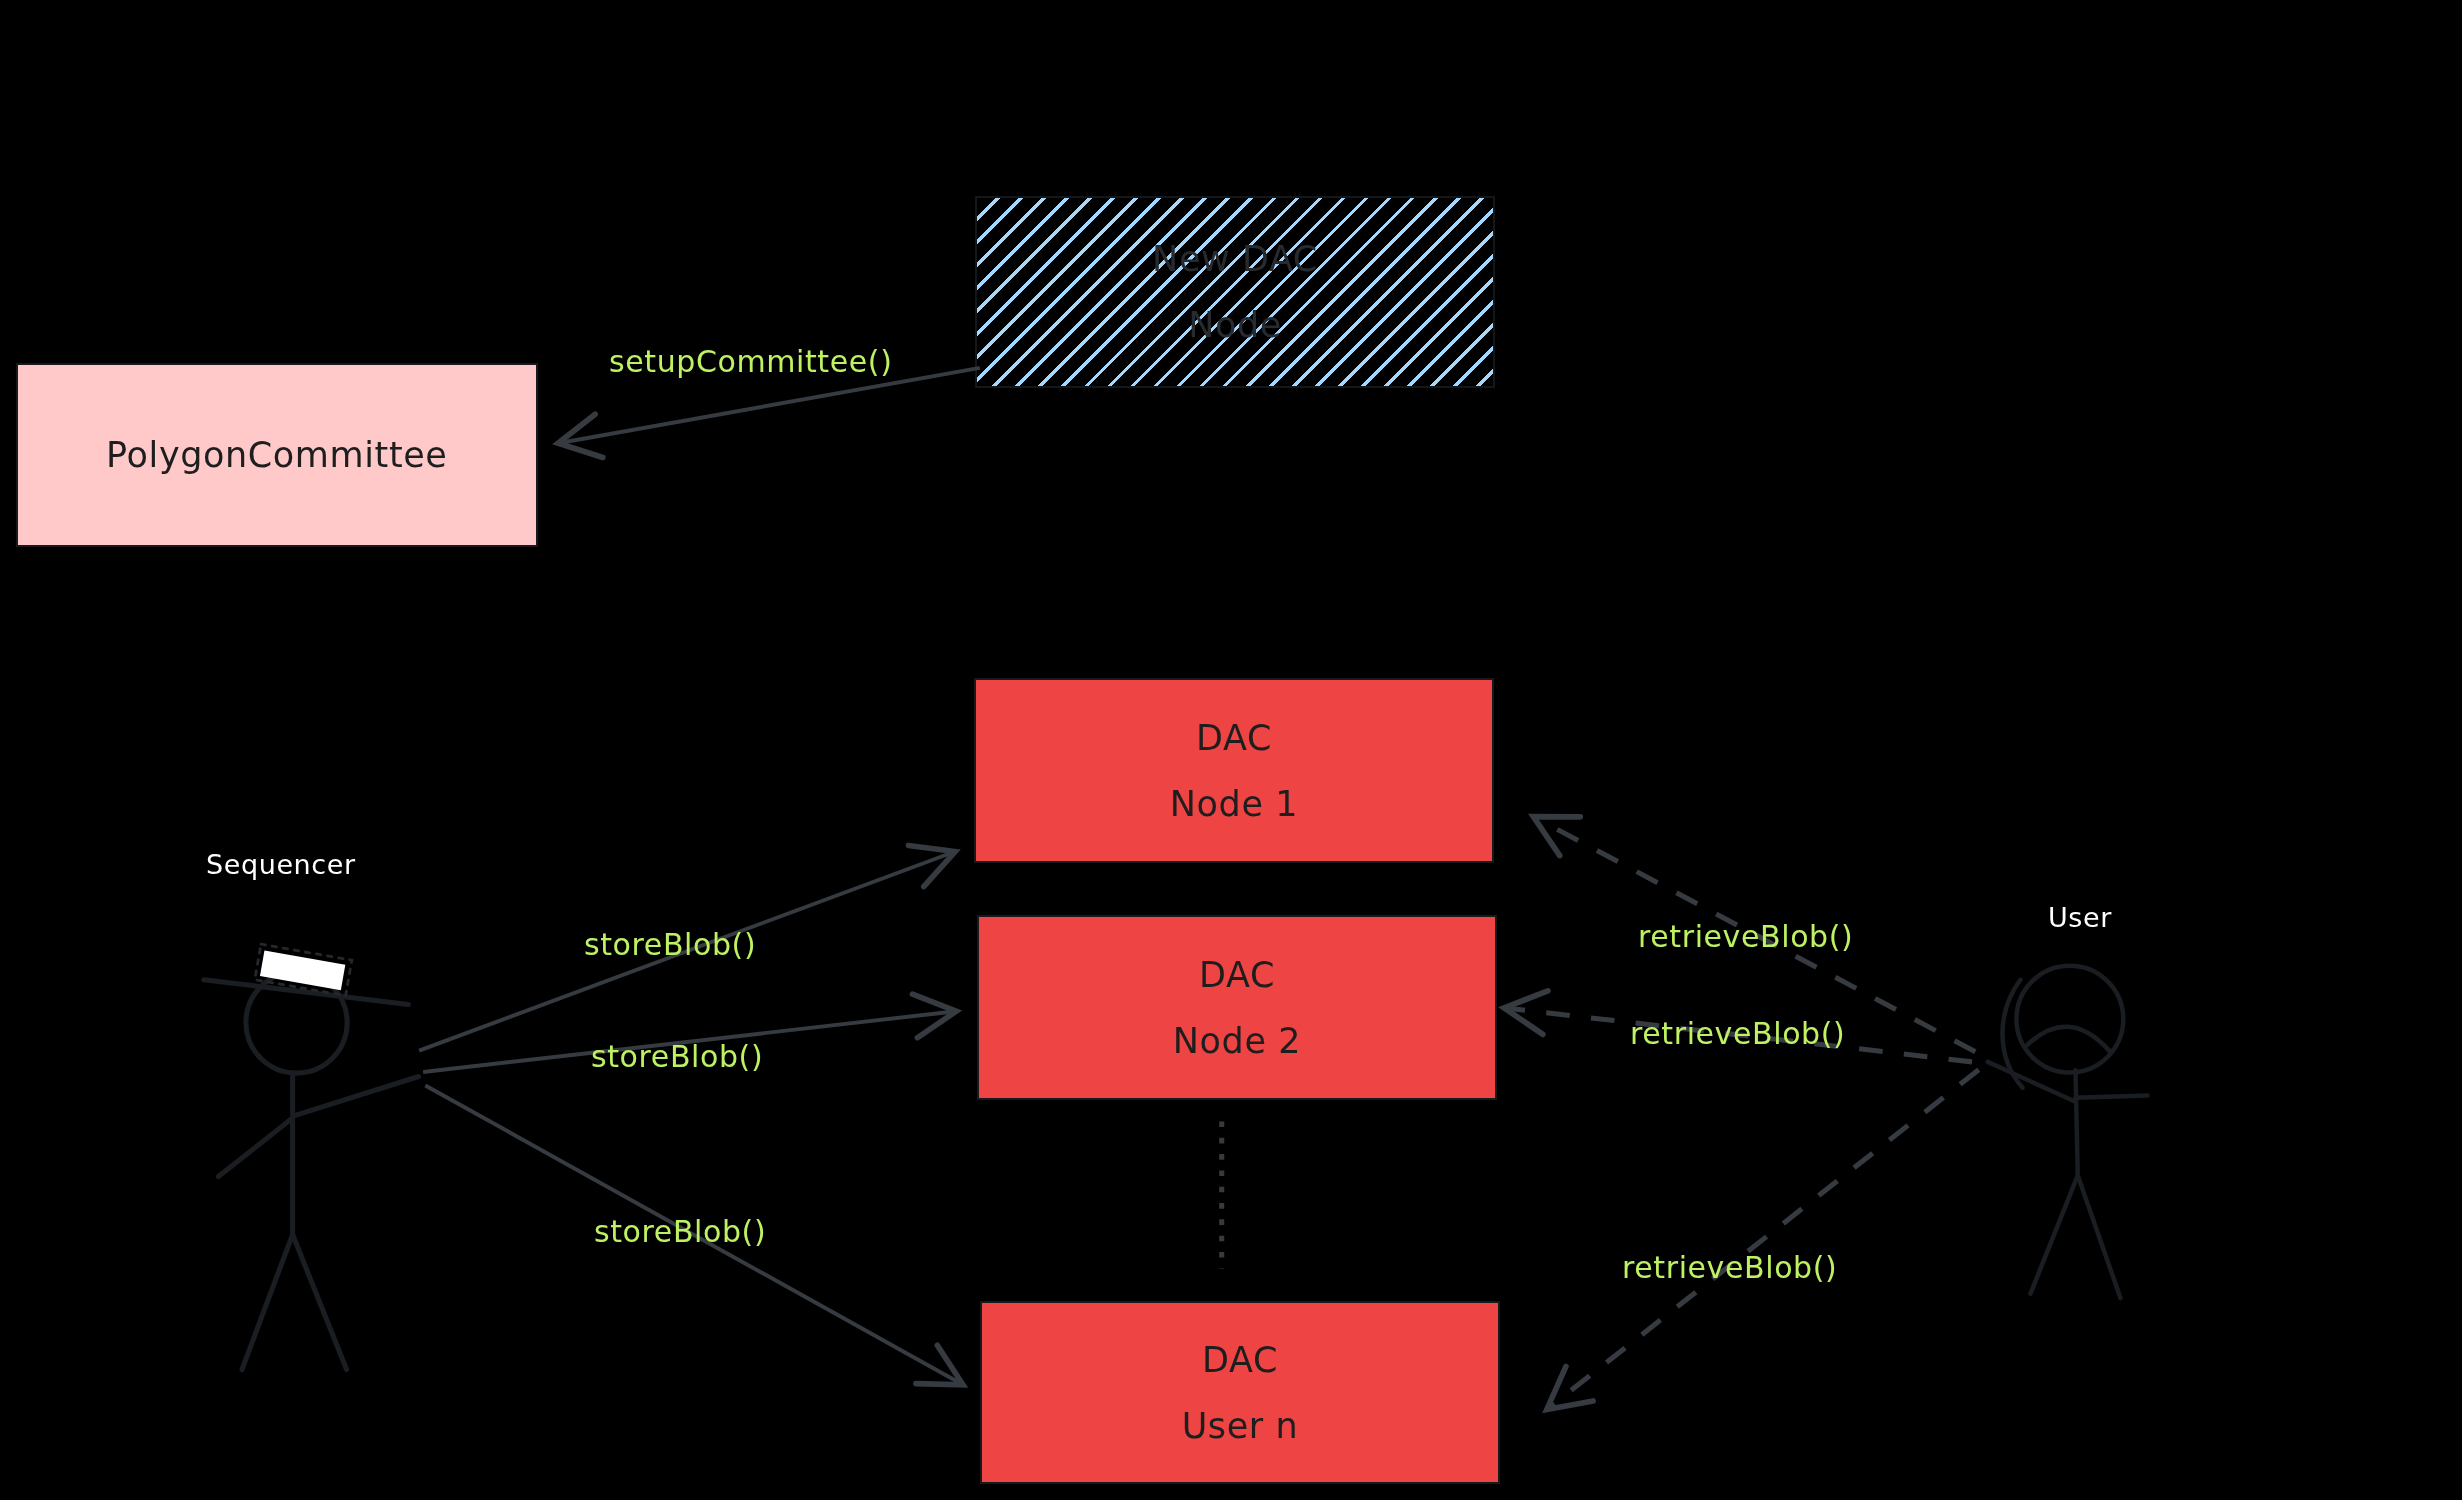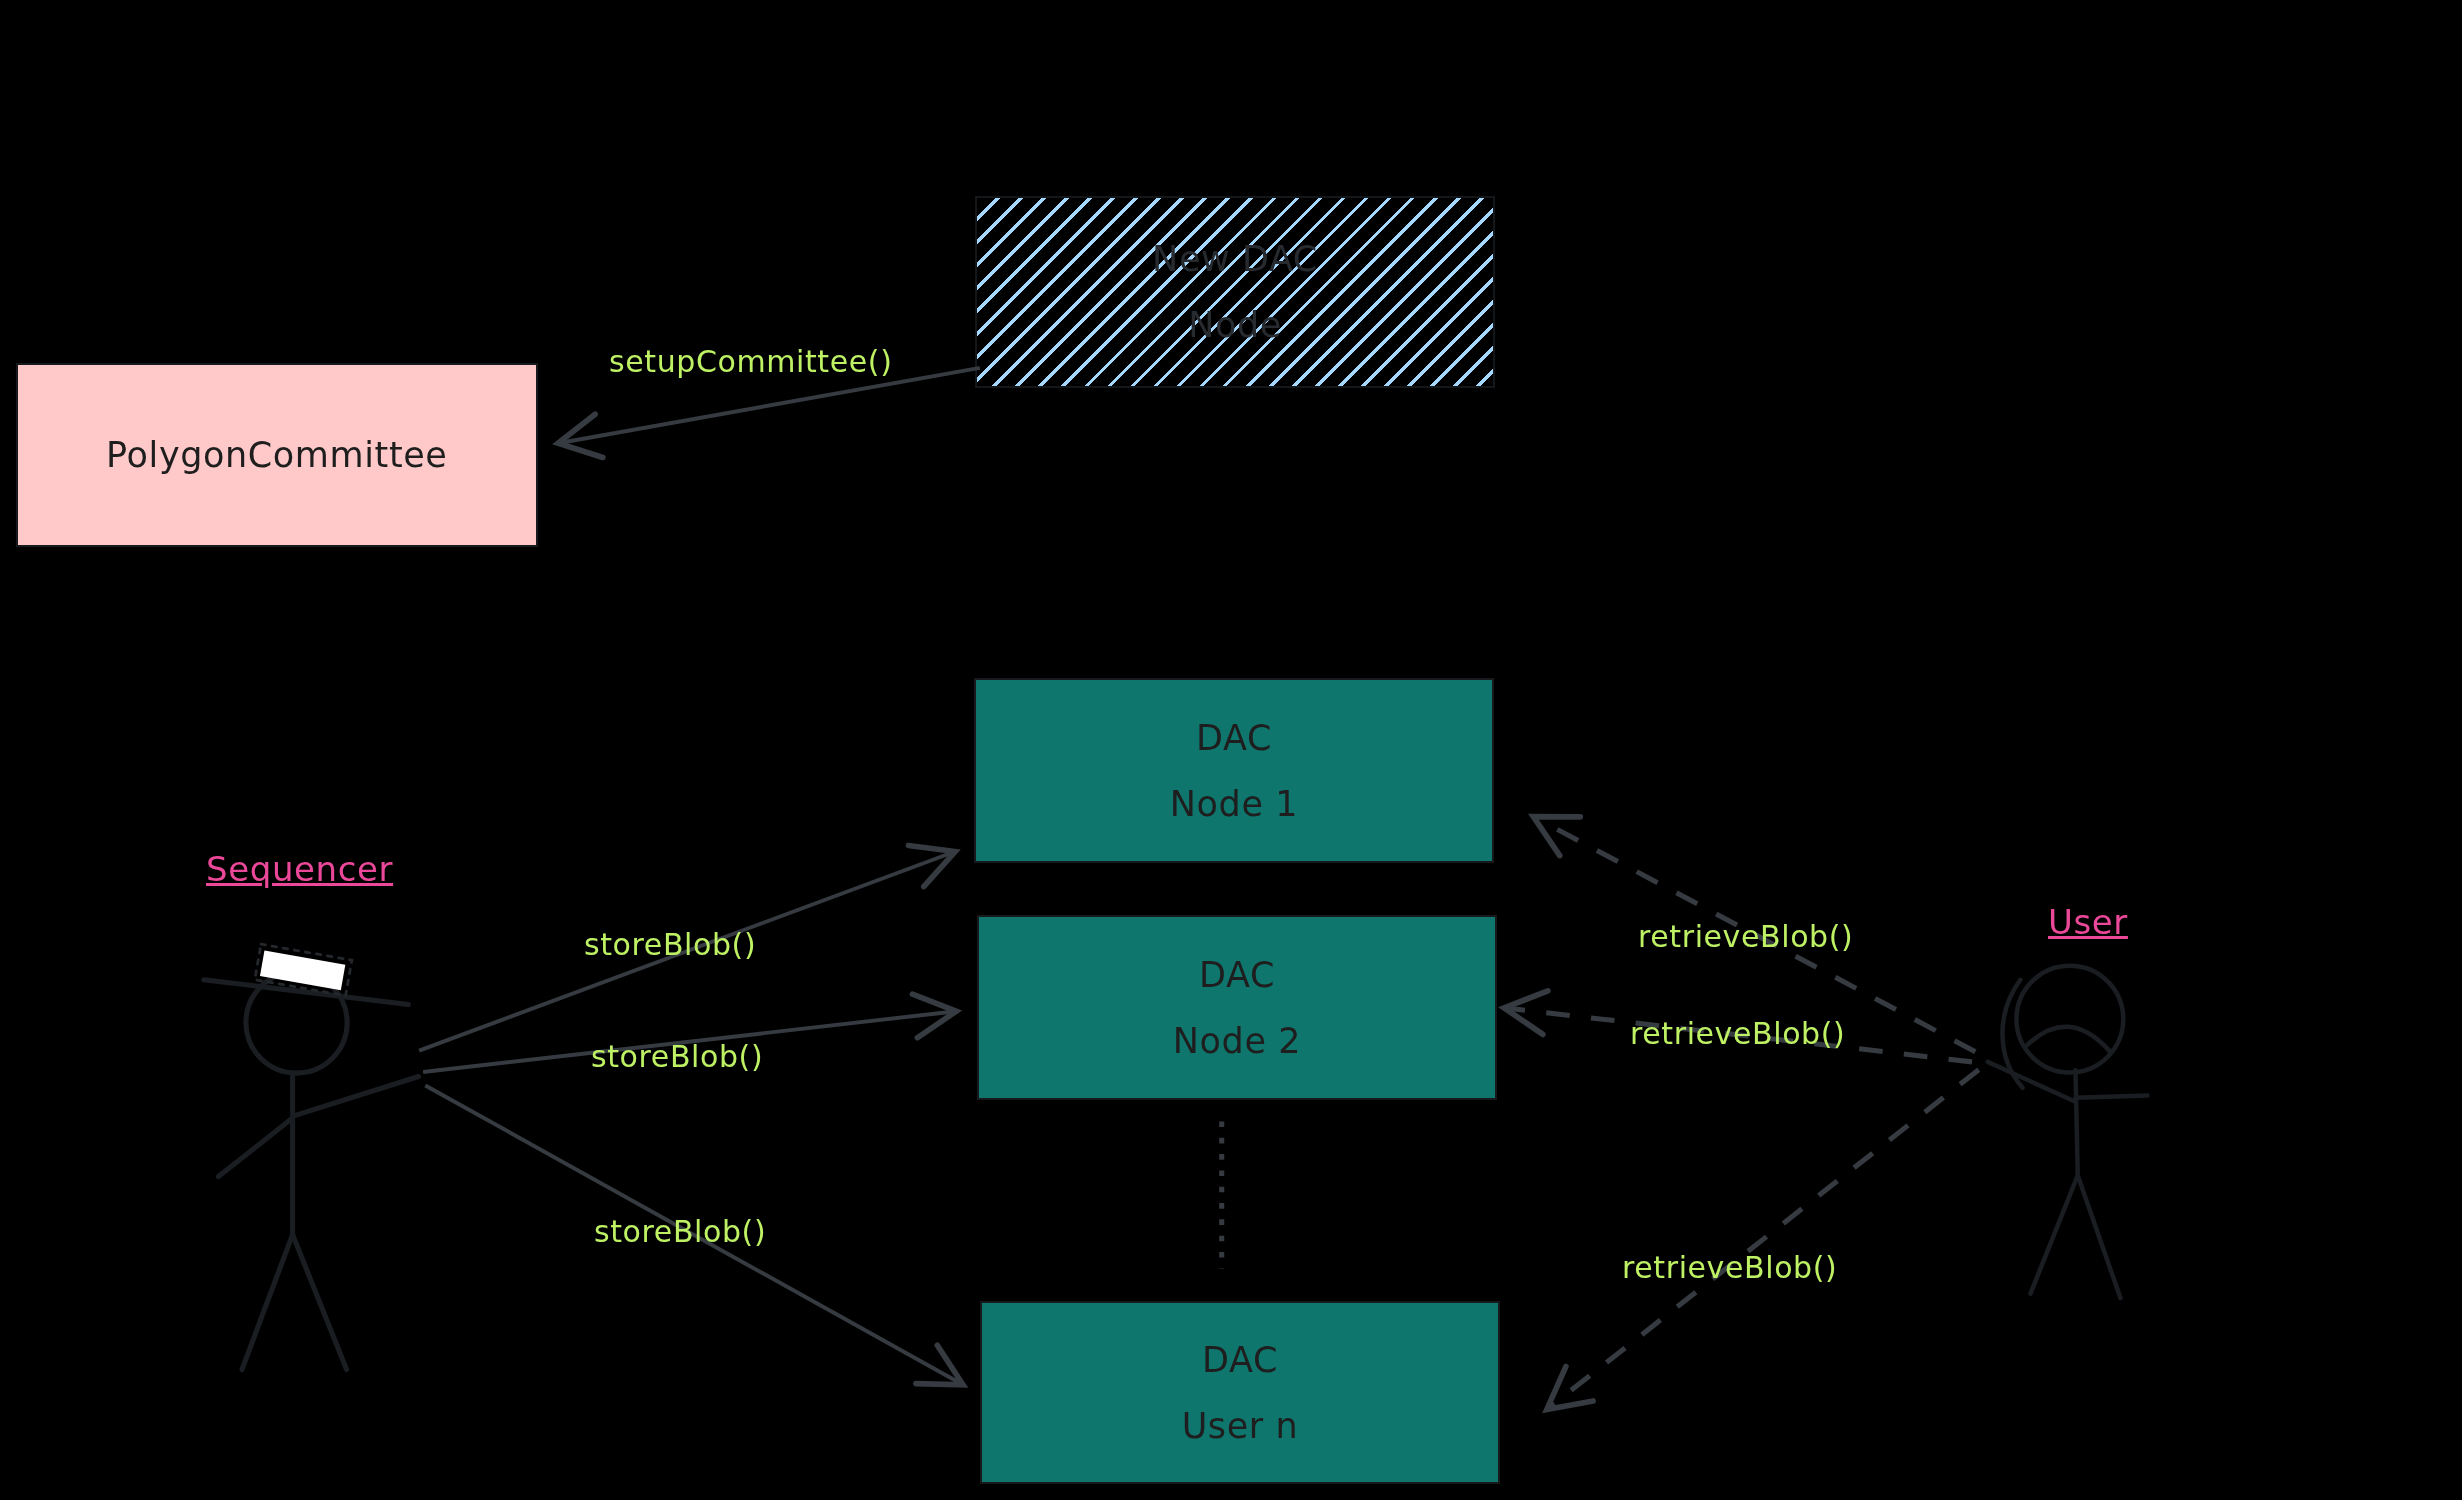--- a/index.html
+++ b/index.html
@@ -13,7 +13,7 @@
   .shape{position:absolute;box-sizing:border-box;display:flex;flex-direction:column;align-items:center;justify-content:center;z-index:1;}
   .shape .bl{font-size:35px;line-height:66px;color:#1e1e1e;letter-spacing:0.6px;white-space:nowrap;text-align:center;}
   .pink{background:#ffc9c9;border:2.8px solid #17191d;}
-  .blue{background:#0f766e;border:2.8px solid #17191d;}
+  .blue{background:#ef4444;border:2.8px solid #17191d;}
   .hatched{
     background:repeating-linear-gradient(135deg, rgba(0,0,0,0) 0 13px, #a5d8ff 13px 16.3px);
     border:2.8px solid #14171a;

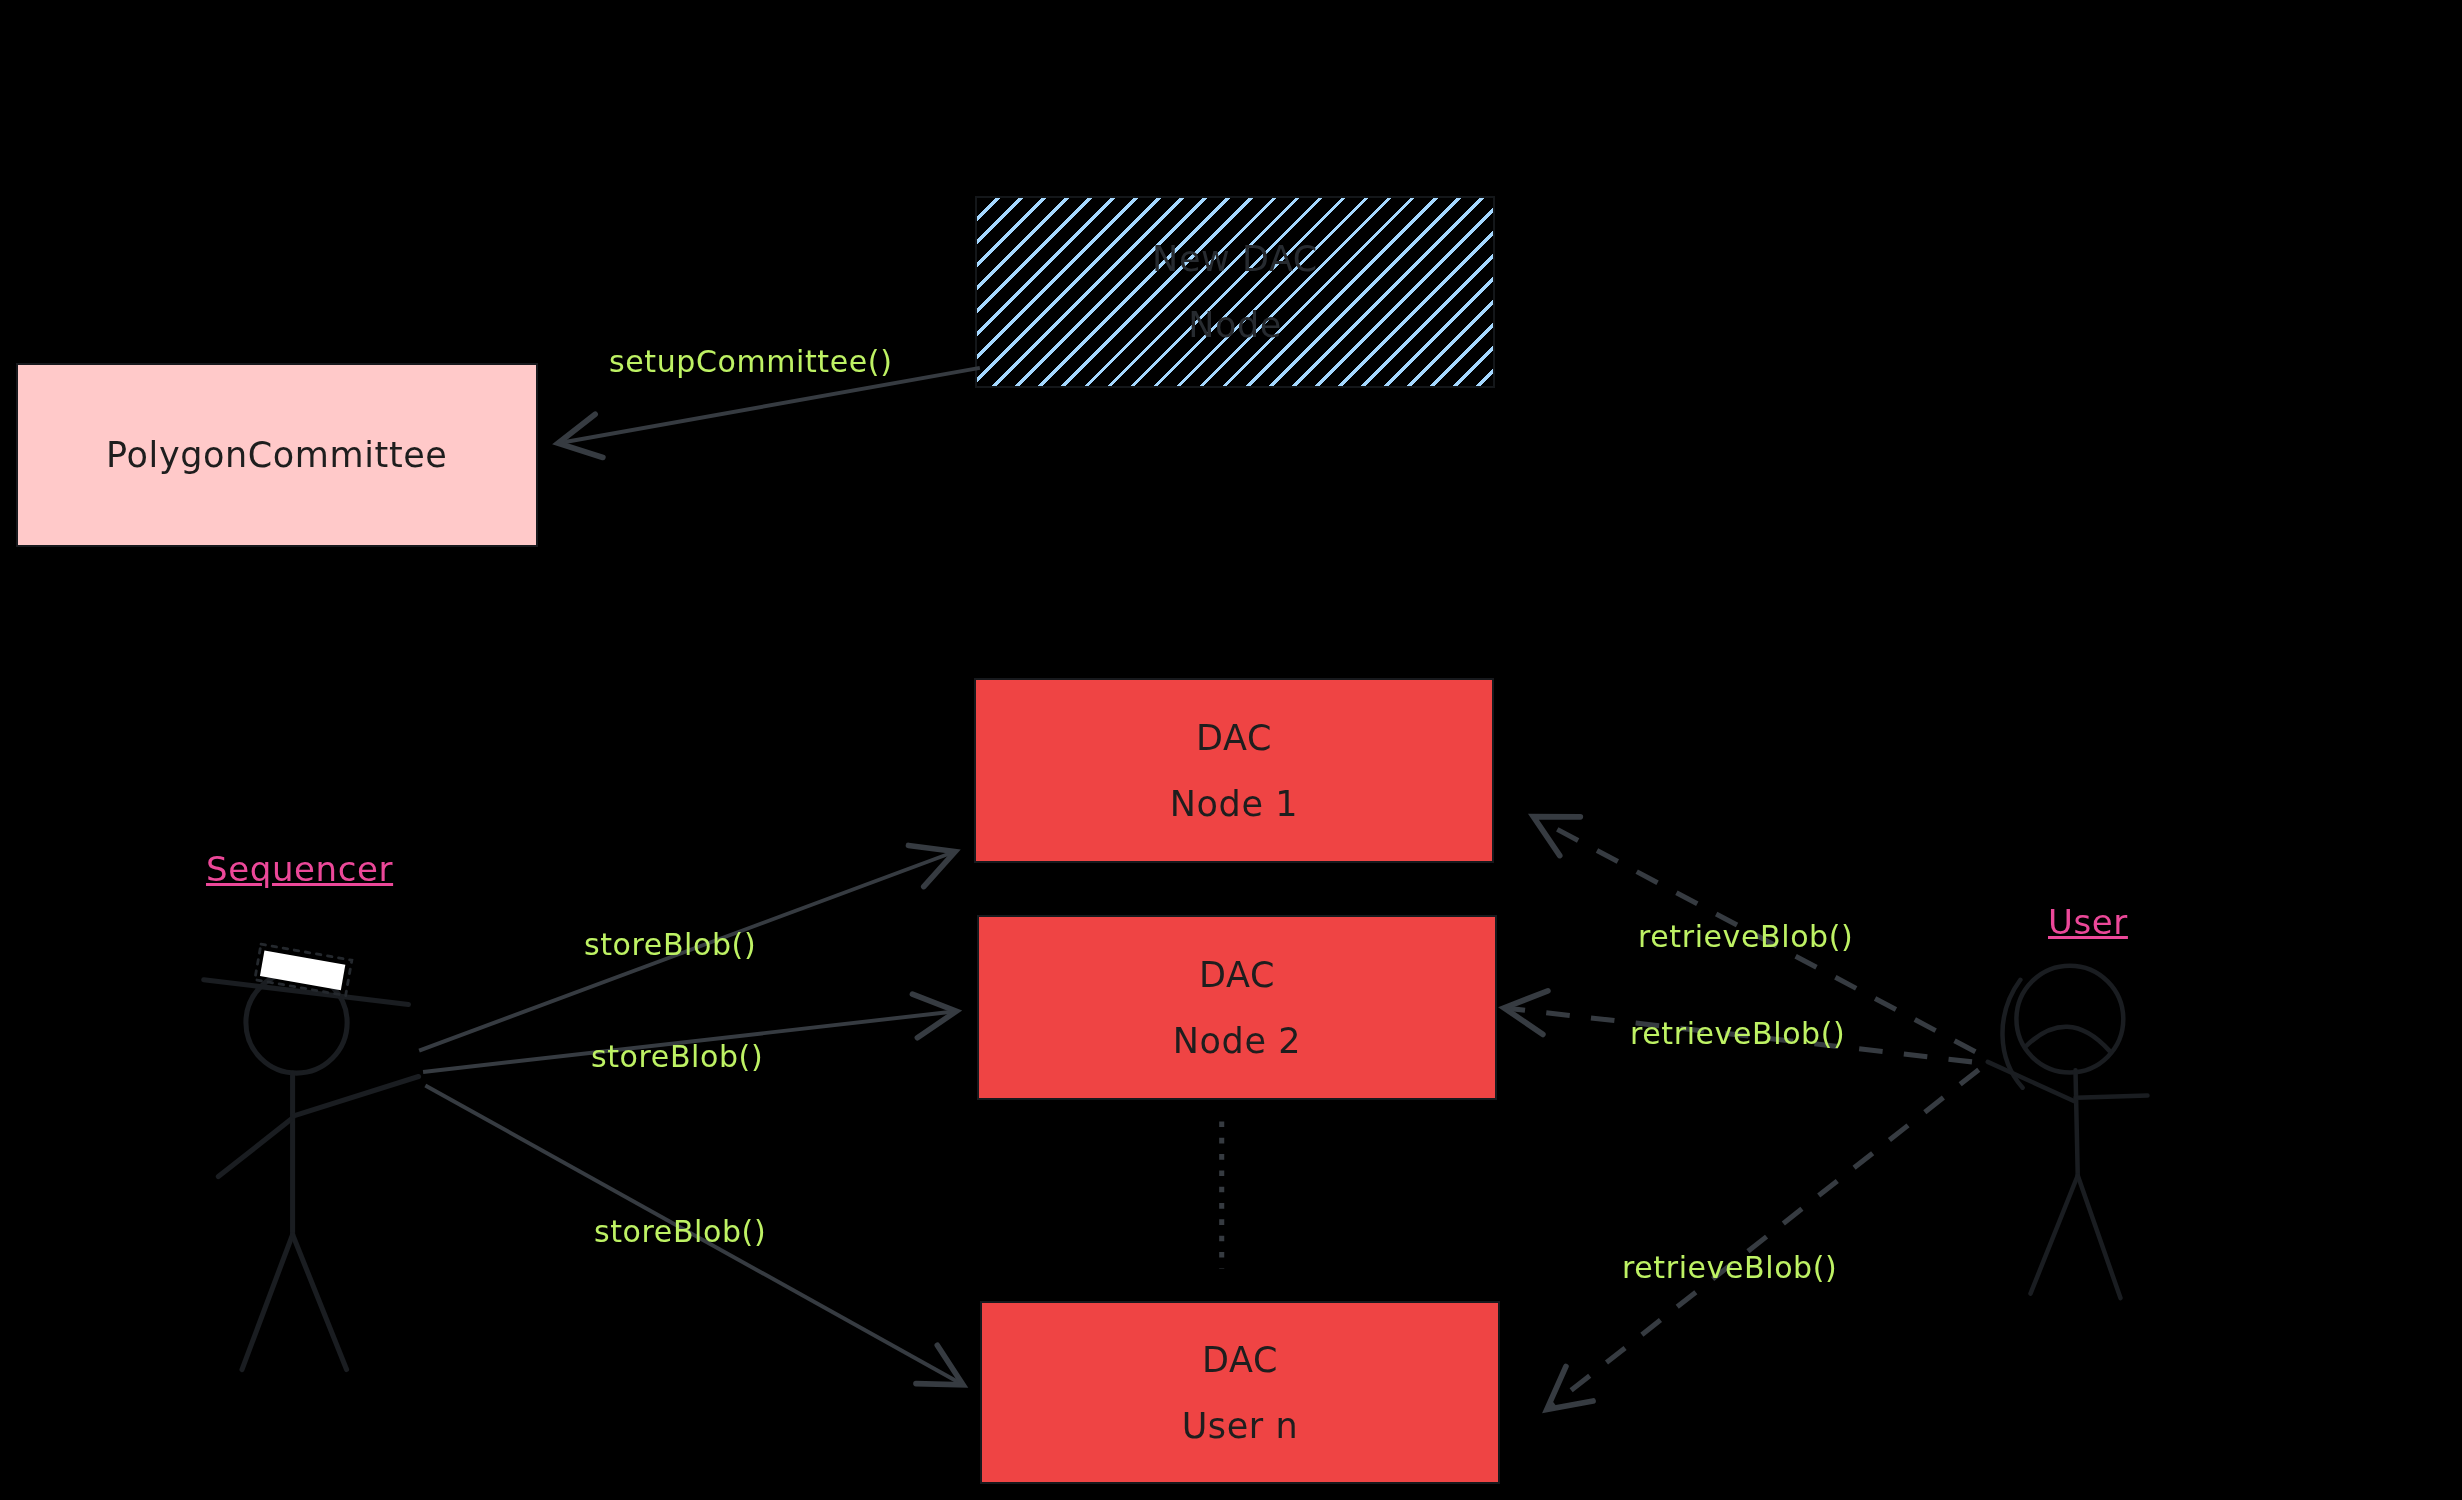--- a/index.html
+++ b/index.html
@@ -9,7 +9,7 @@
   }
   .note{position:absolute;color:#363b41;font-size:30px;line-height:47px;letter-spacing:0.6px;z-index:3;white-space:nowrap;}
   .edge-label{position:absolute;color:#bef264;font-size:30px;letter-spacing:0.6px;z-index:3;white-space:nowrap;}
-  .actor-label{position:absolute;color:#ec4899;font-size:34px;letter-spacing:0.6px;z-index:3;white-space:nowrap;text-decoration:underline;}
+  .actor-label{position:absolute;color:#ffffff;font-size:27px;letter-spacing:0.6px;z-index:3;white-space:nowrap;}
   .shape{position:absolute;box-sizing:border-box;display:flex;flex-direction:column;align-items:center;justify-content:center;z-index:1;}
   .shape .bl{font-size:35px;line-height:66px;color:#1e1e1e;letter-spacing:0.6px;white-space:nowrap;text-align:center;}
   .pink{background:#ffc9c9;border:2.8px solid #17191d;}

